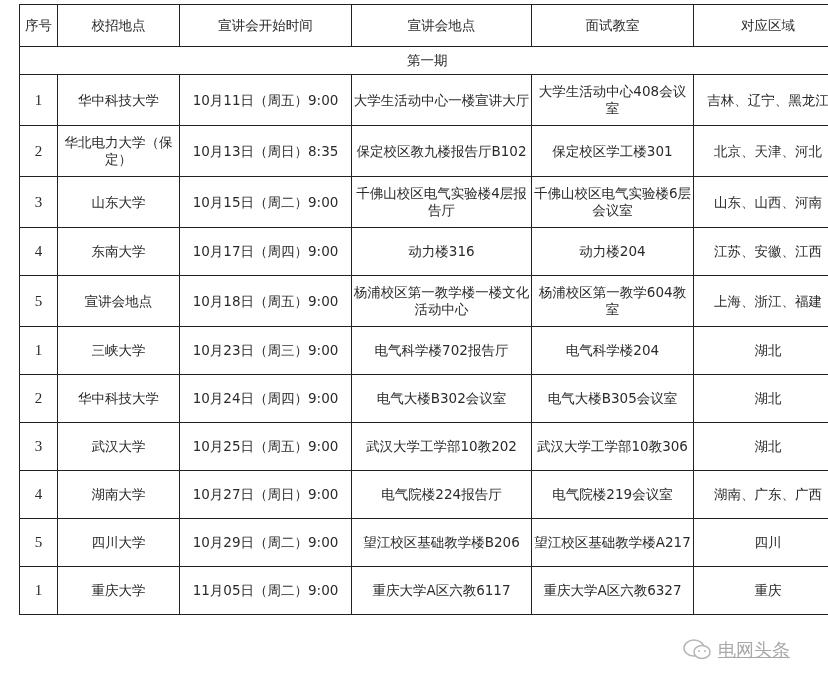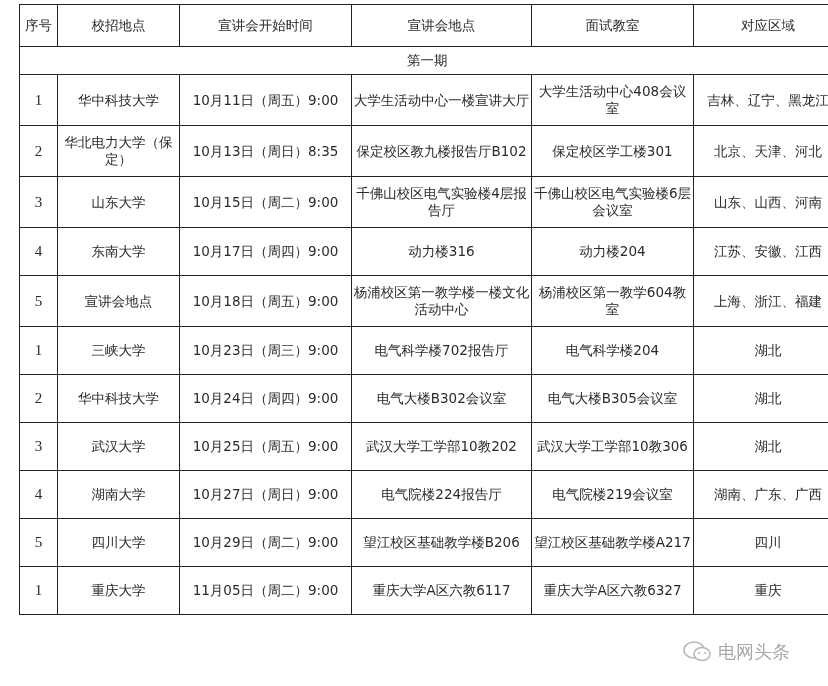--- a/index.html
+++ b/index.html
@@ -16,8 +16,8 @@
   .r-a { height:51px; }
   .r-b { height:48px; }
   .watermark { position:absolute; left:682px; top:638px; width:140px; height:28px;
-               display:flex; align-items:center; gap:4px; color:#9a9a9a;
-               font-size:18px; opacity:0.85; pointer-events:none; }
+               display:flex; align-items:flex-start; gap:4px; color:#9a9a9a;
+               font-size:18px; opacity:0.85; pointer-events:none;text-decoration:underline; }
   .watermark svg { width:32px; height:24px; }
 </style>
 </head>

